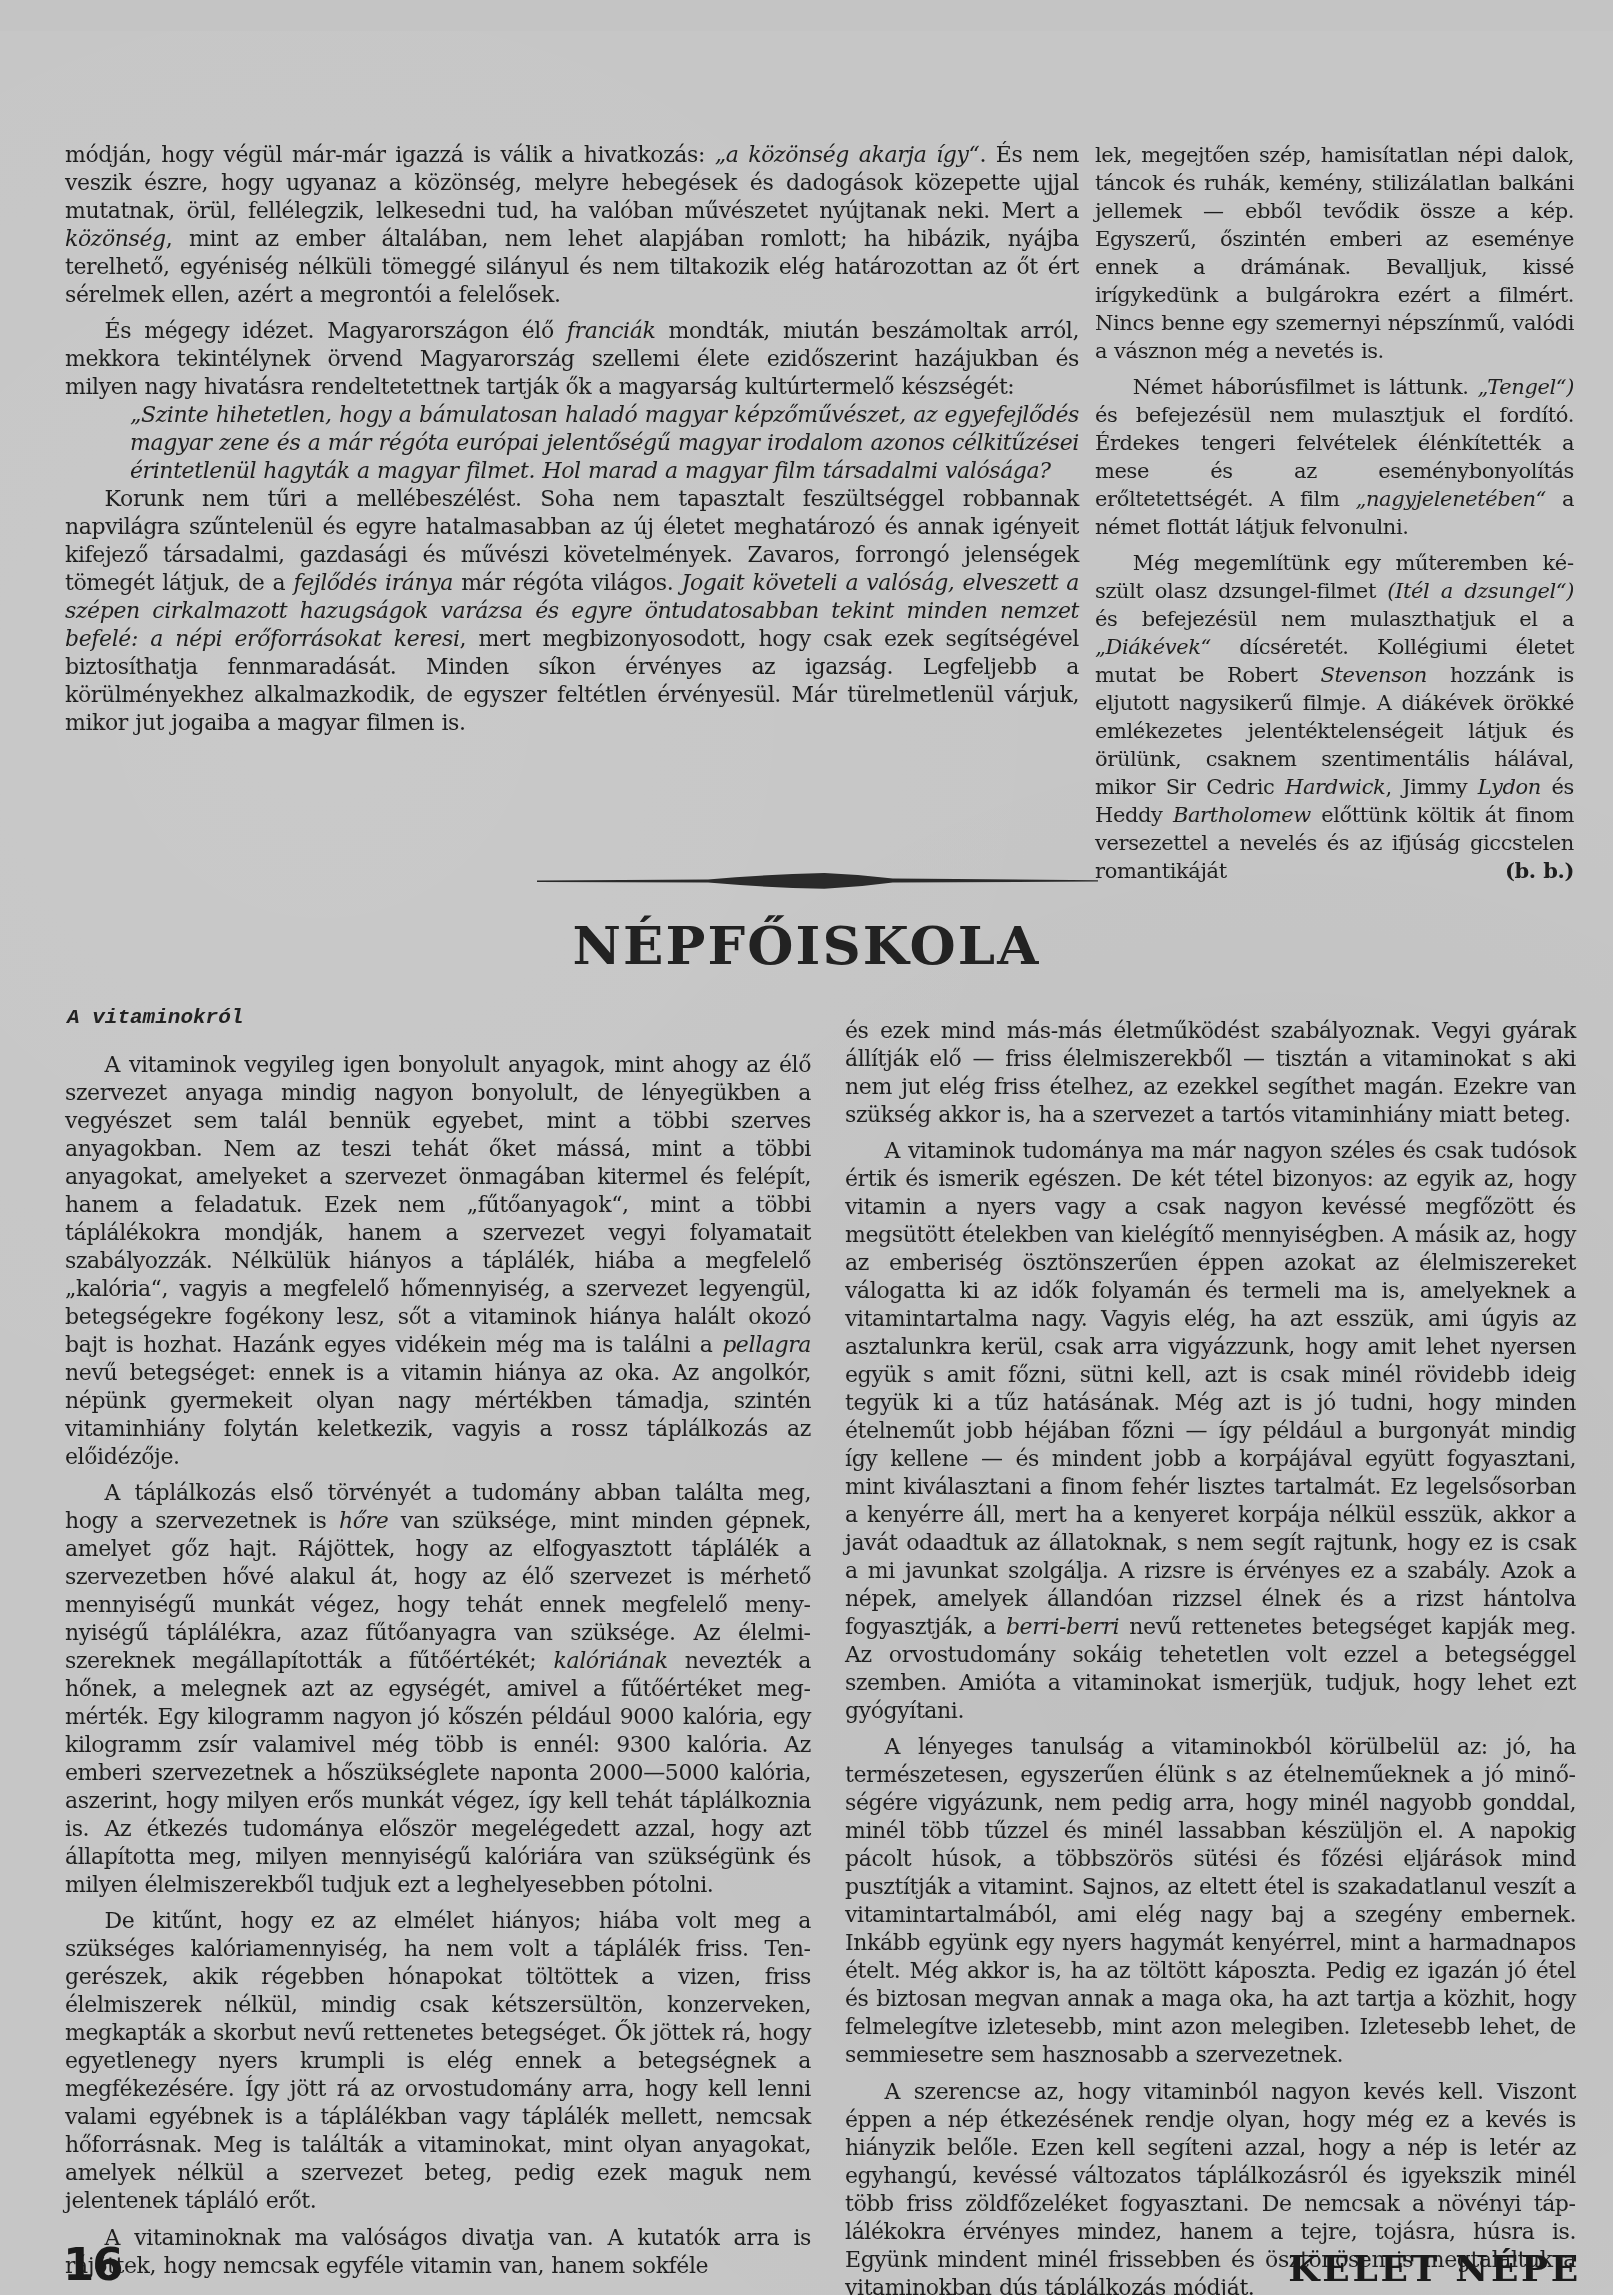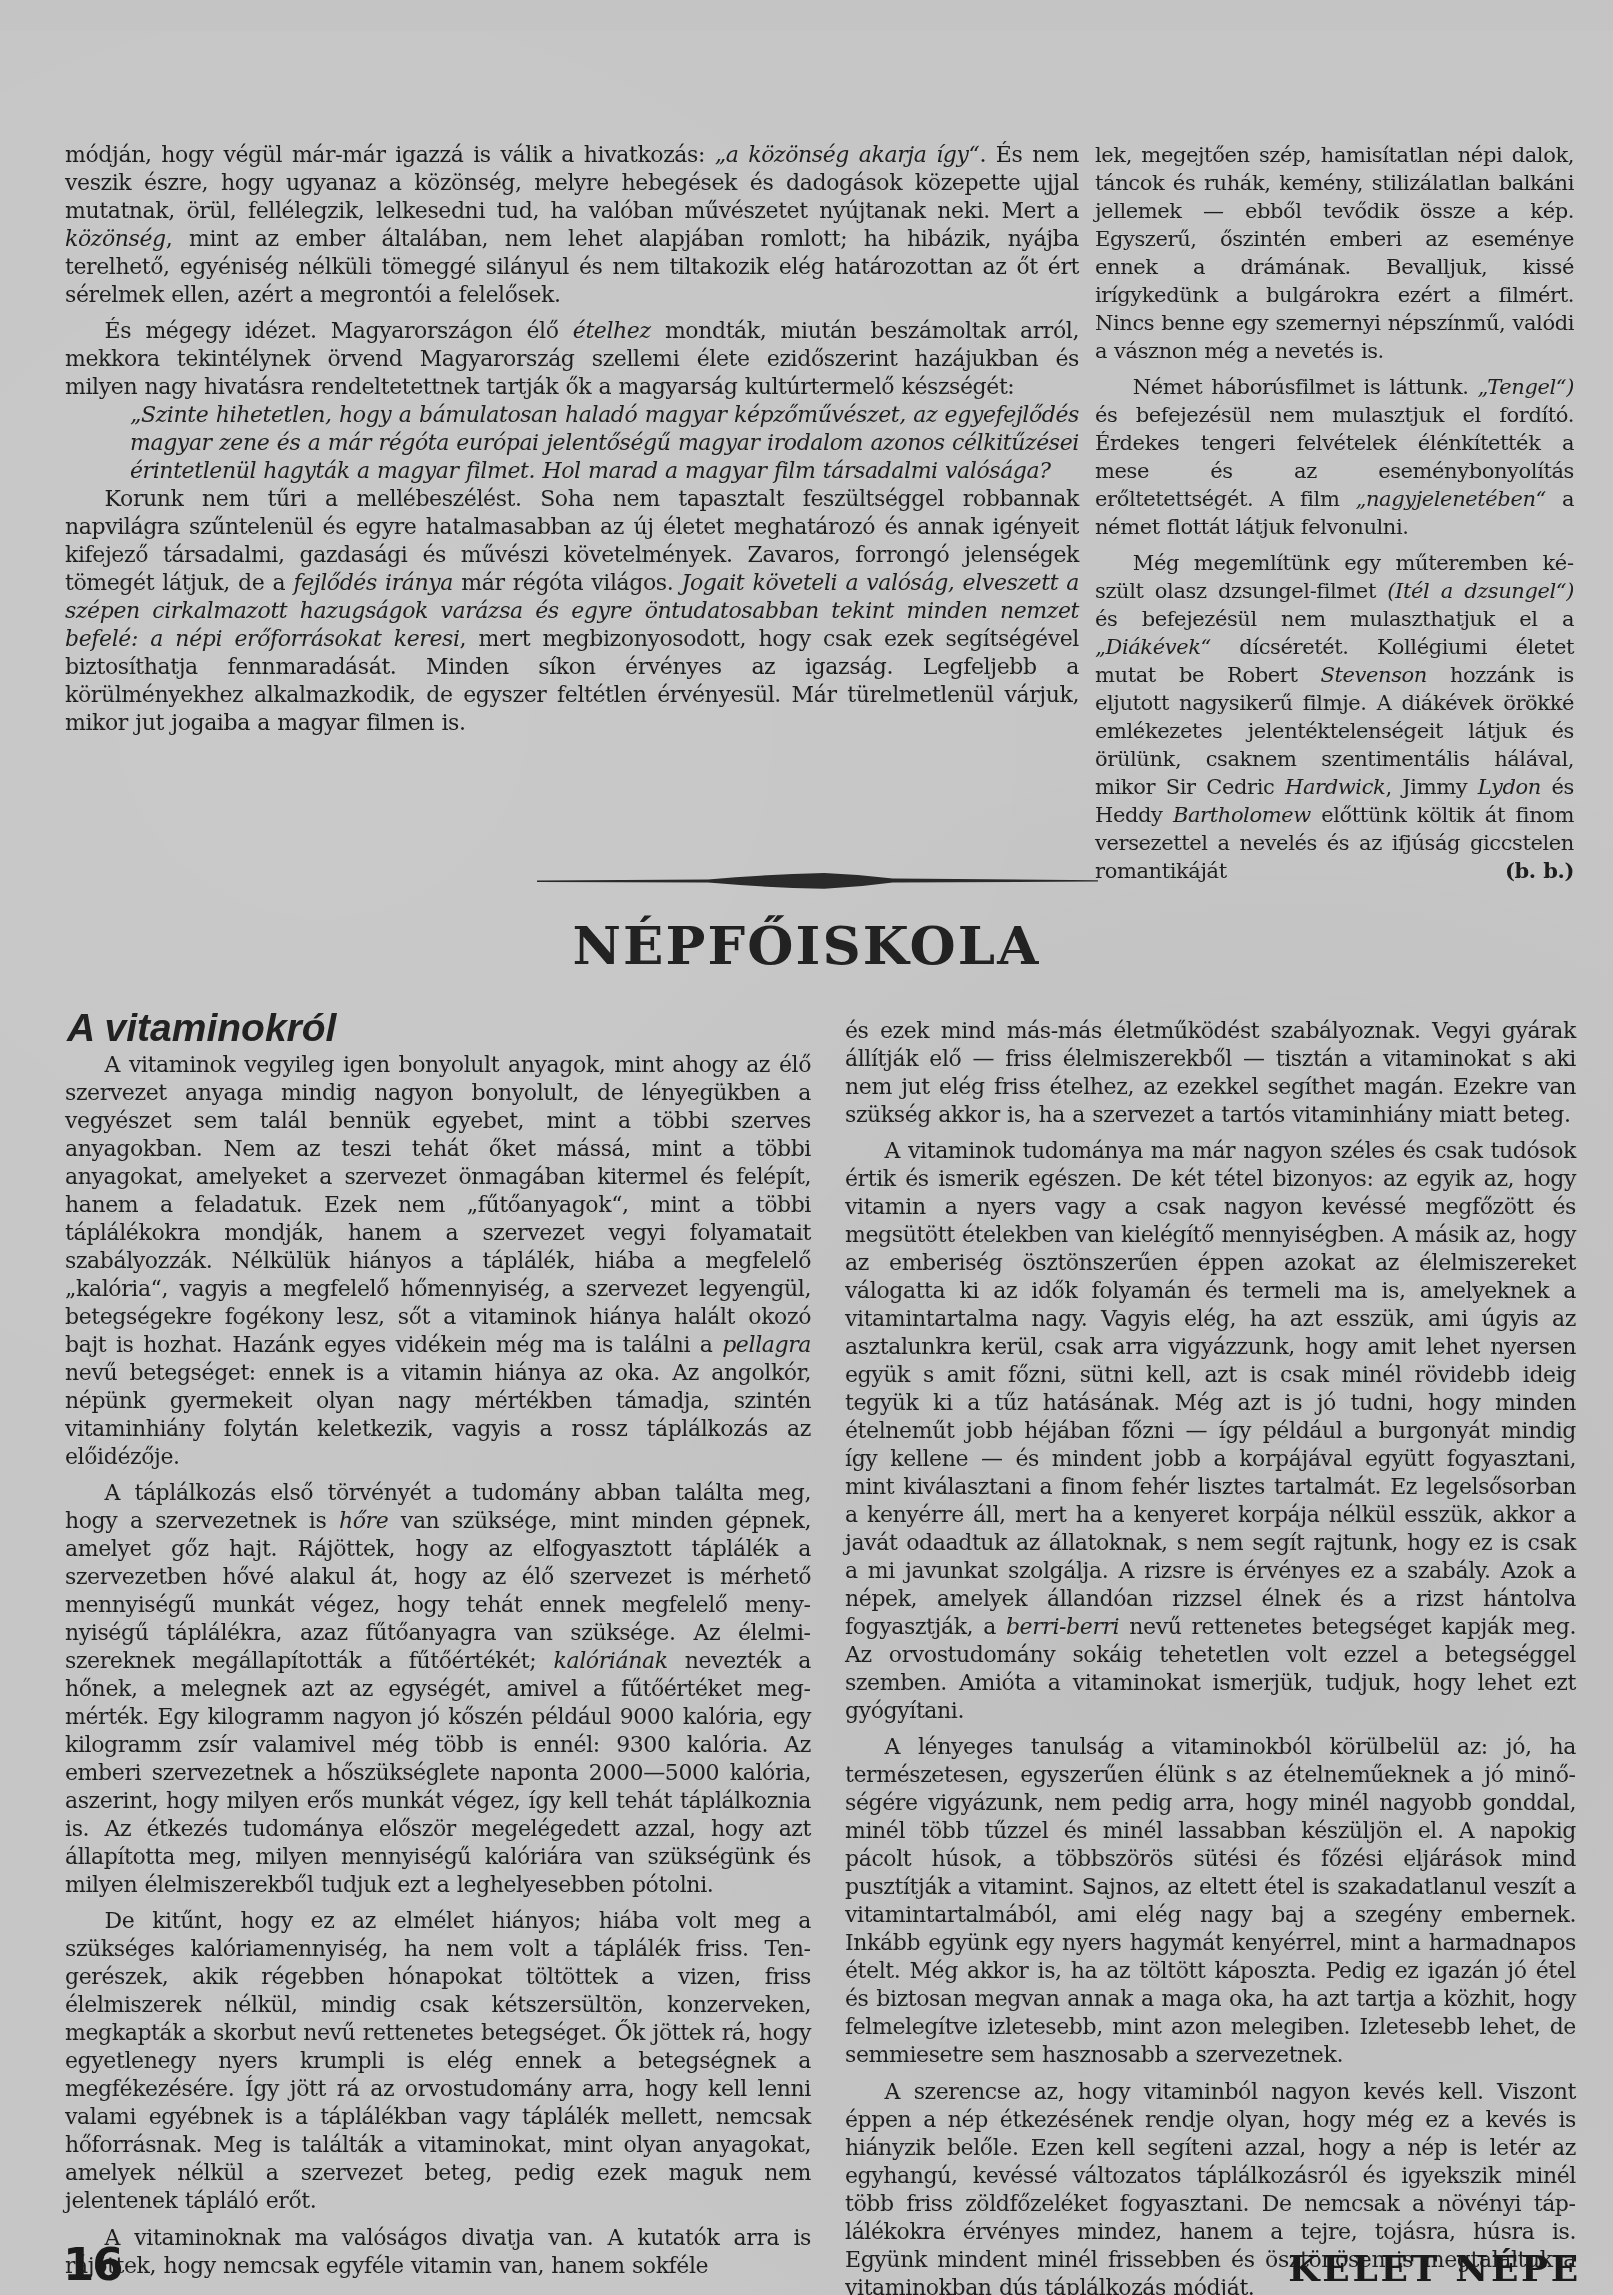--- a/index.html
+++ b/index.html
@@ -73,7 +73,7 @@
 
   <div id="top-main" class="col">
       <p class="noindent">módján, hogy végül már-már igazzá is válik a hivatkozás: <em>„a közönség akarja így“</em>. És nem veszik észre, hogy ugyanaz a közönség, melyre hebegések és dadogások közepette ujjal mutatnak, örül, fellélegzik, lelkesedni tud, ha valóban művészetet nyújta­nak neki. Mert a <em>közönség</em>, mint az ember általában, nem lehet alapjában romlott; ha hibázik, nyájba terelhető, egyéniség nélküli tömeggé silányul és nem tiltakozik elég határozottan az őt ért sérelmek ellen, azért a megrontói a felelősek.</p>
-      <p>És mégegy idézet. Magyarországon élő <em>ételhez</em> mondták, miután beszámoltak arról, mekkora tekintélynek örvend Magyarország szellemi élete ezidőszerint hazájuk­ban és milyen nagy hivatásra rendeltetettnek tartják ők a magyarság kultúrtermelő készségét:</p>
+      <p>És mégegy idézet. Magyarországon élő <em>franciák</em> mondták, miután beszámoltak arról, mekkora tekintélynek örvend Magyarország szellemi élete ezidőszerint hazájuk­ban és milyen nagy hivatásra rendeltetettnek tartják ők a magyarság kultúrtermelő készségét:</p>
       <div class="quote">
         <p><em>„Szinte hihetetlen, hogy a bámulatosan haladó magyar képzőművészet, az egye­fejlődés magyar zene és a már régóta európai jelentőségű magyar irodalom azonos célkitűzései érintetlenül hagyták a magyar filmet. Hol marad a magyar film tár­sadalmi valósága?</em></p>
       </div>

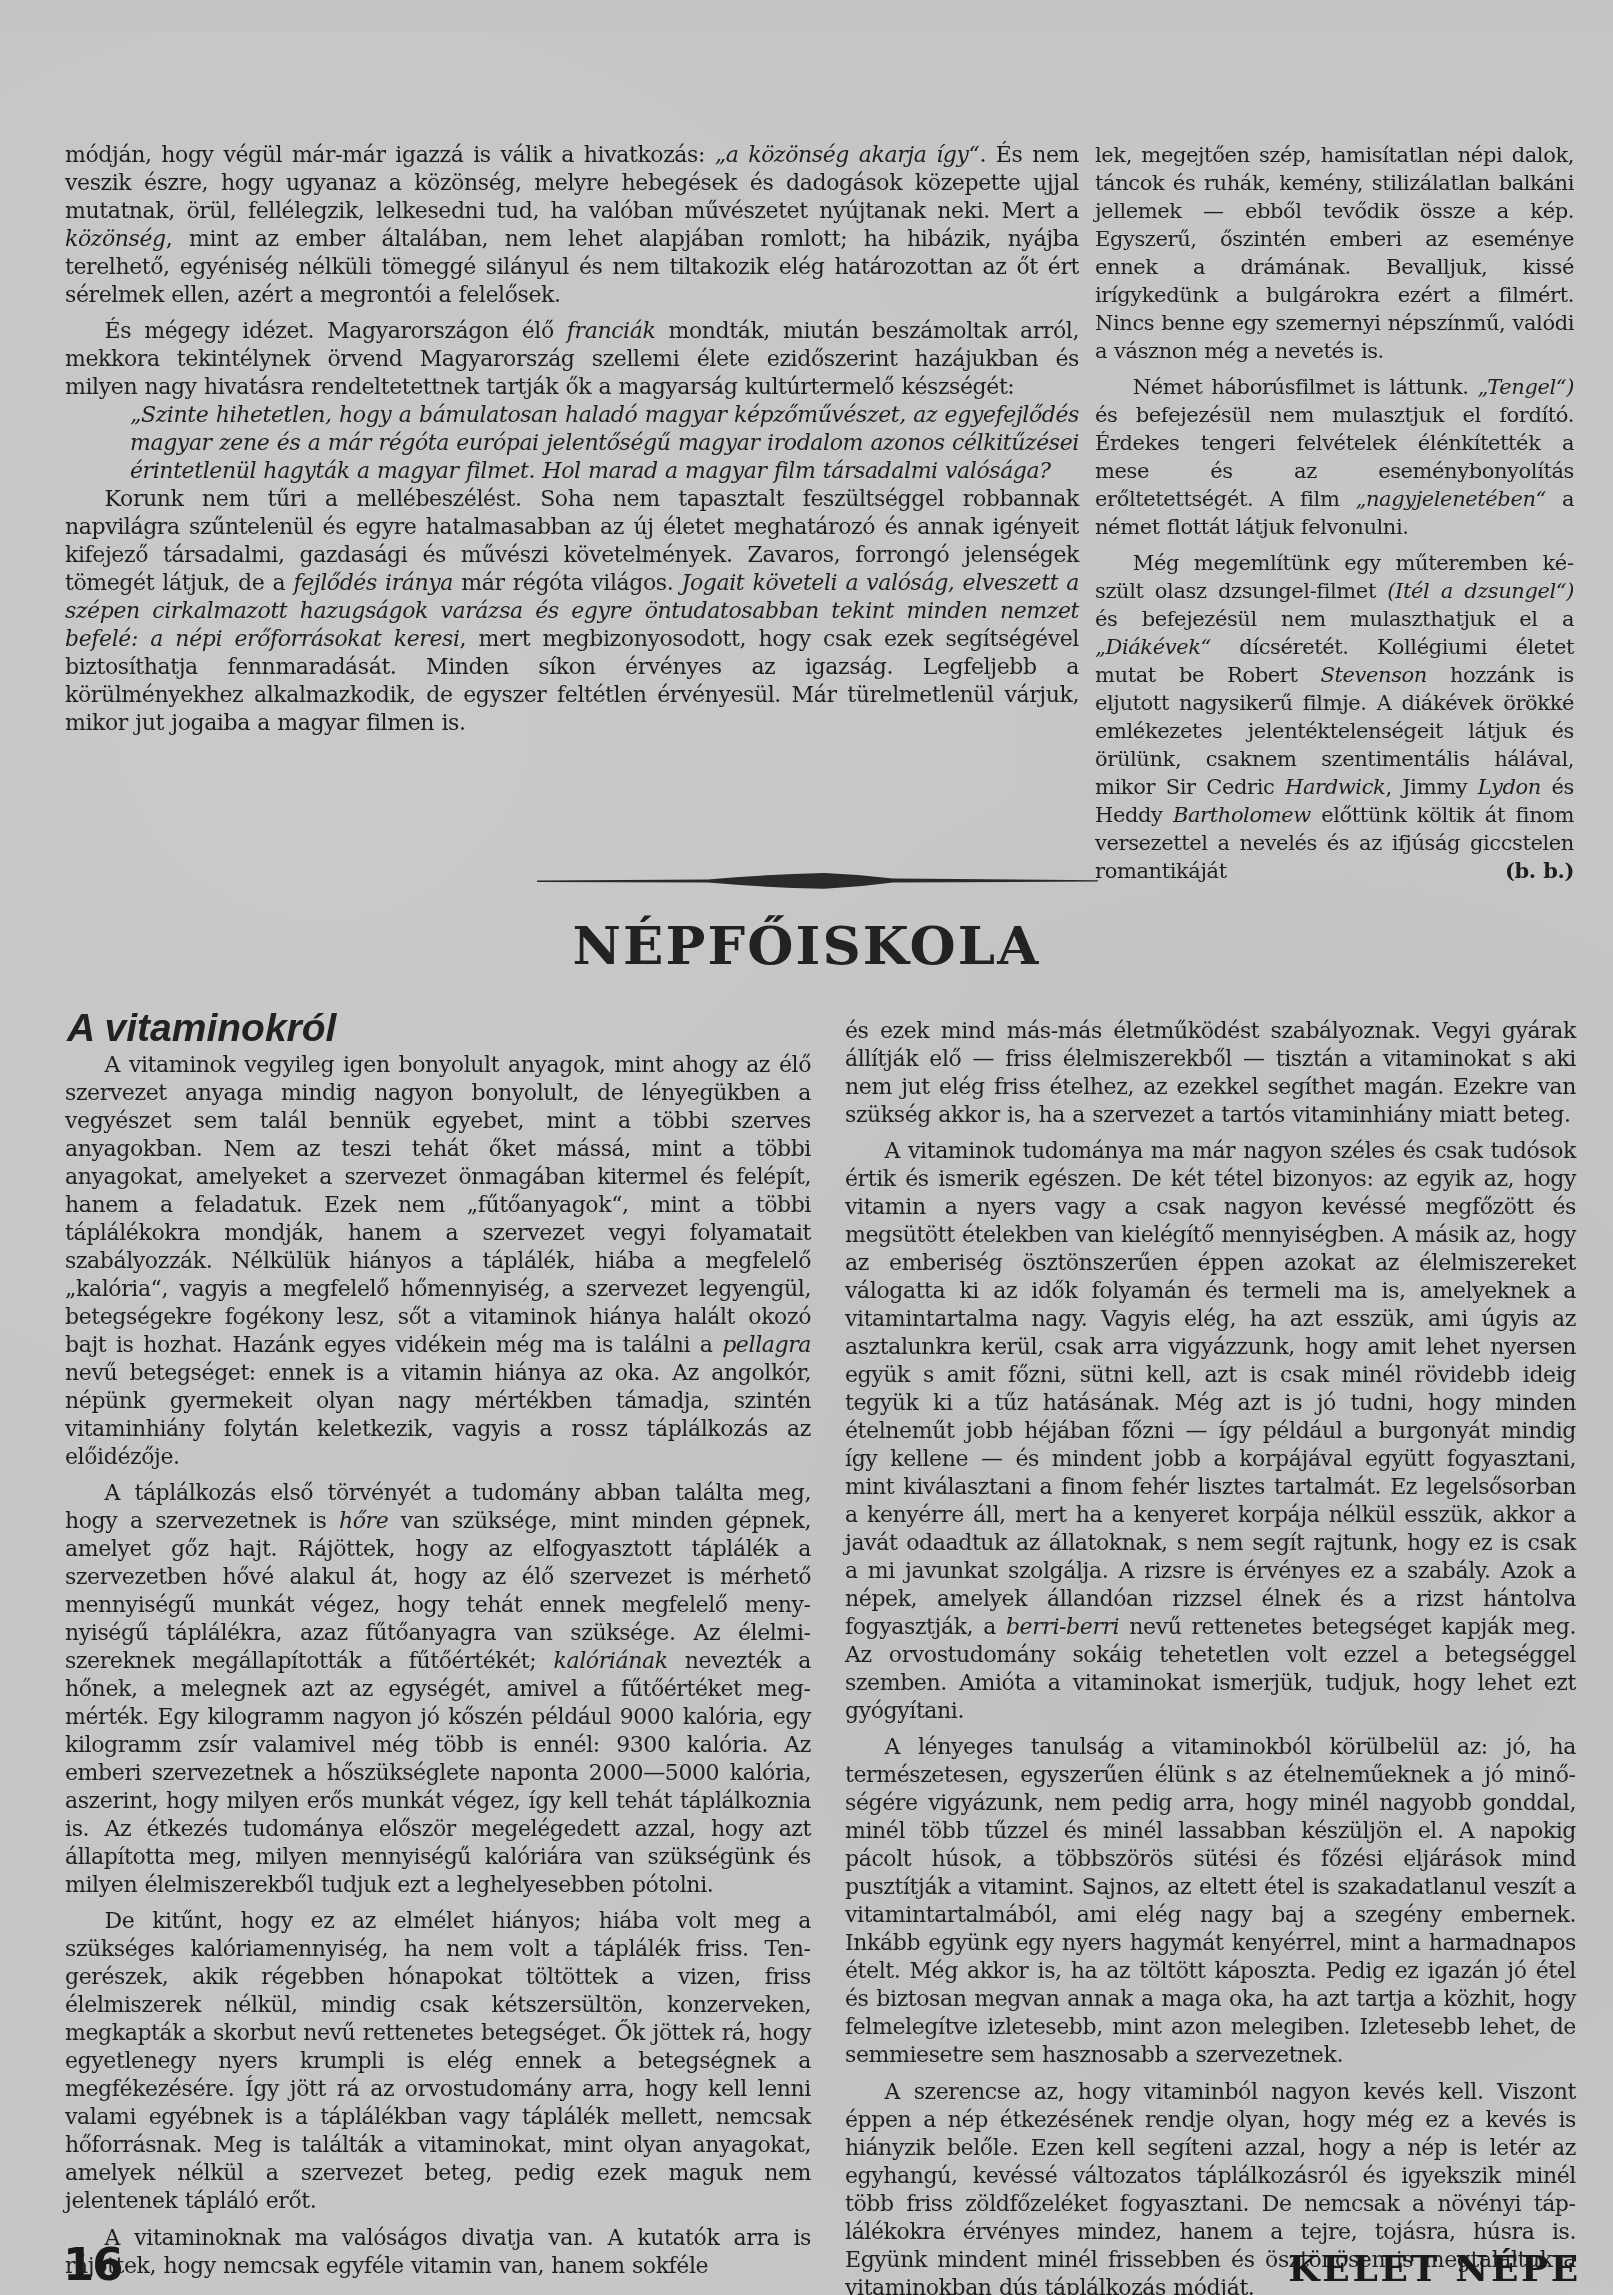--- a/index.html
+++ b/index.html
@@ -48,8 +48,8 @@
   }
   #subhead {
     position: absolute; left: 67px; top: 975px;
-    font-family: Liberation Sans, sans-serif;
-    font-weight: bold; font-style: italic; font-size: 39px;
+    font-family: Liberation Mono, monospace;
+    font-weight: bold; font-style: italic; font-size: 21px;
     color: #222;
   }
   #low-left { left: 65px; top: 1020px; width: 746px; }

